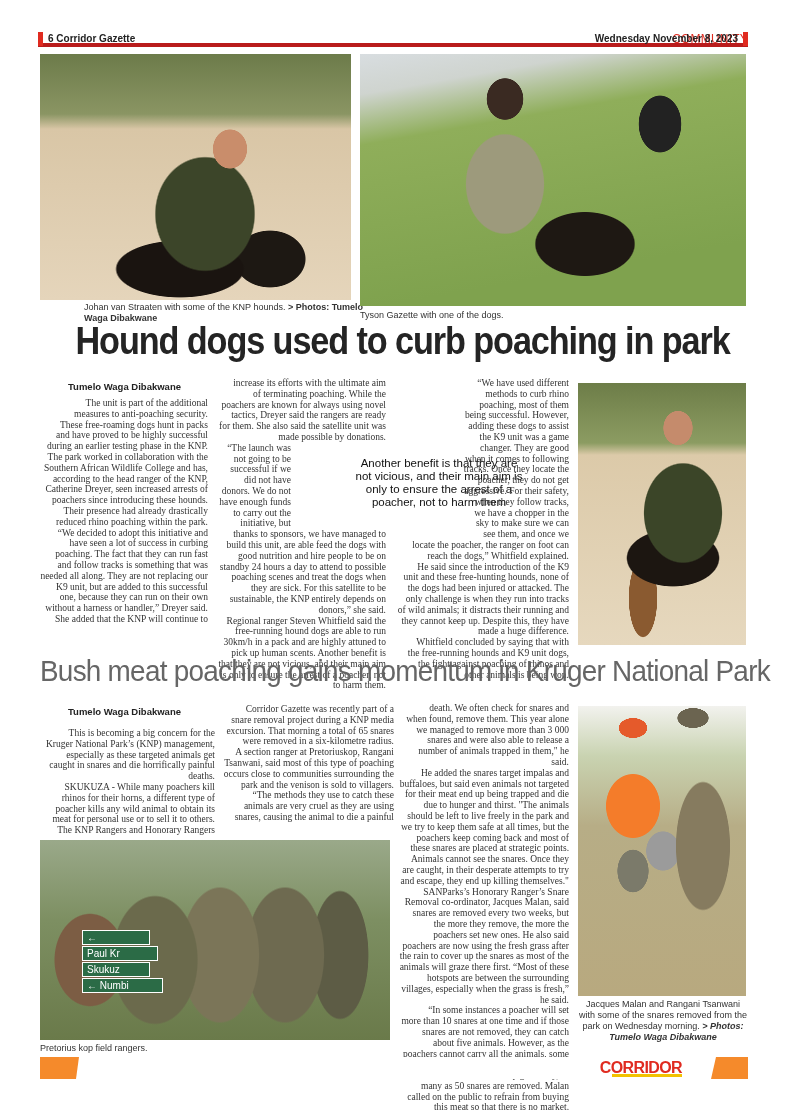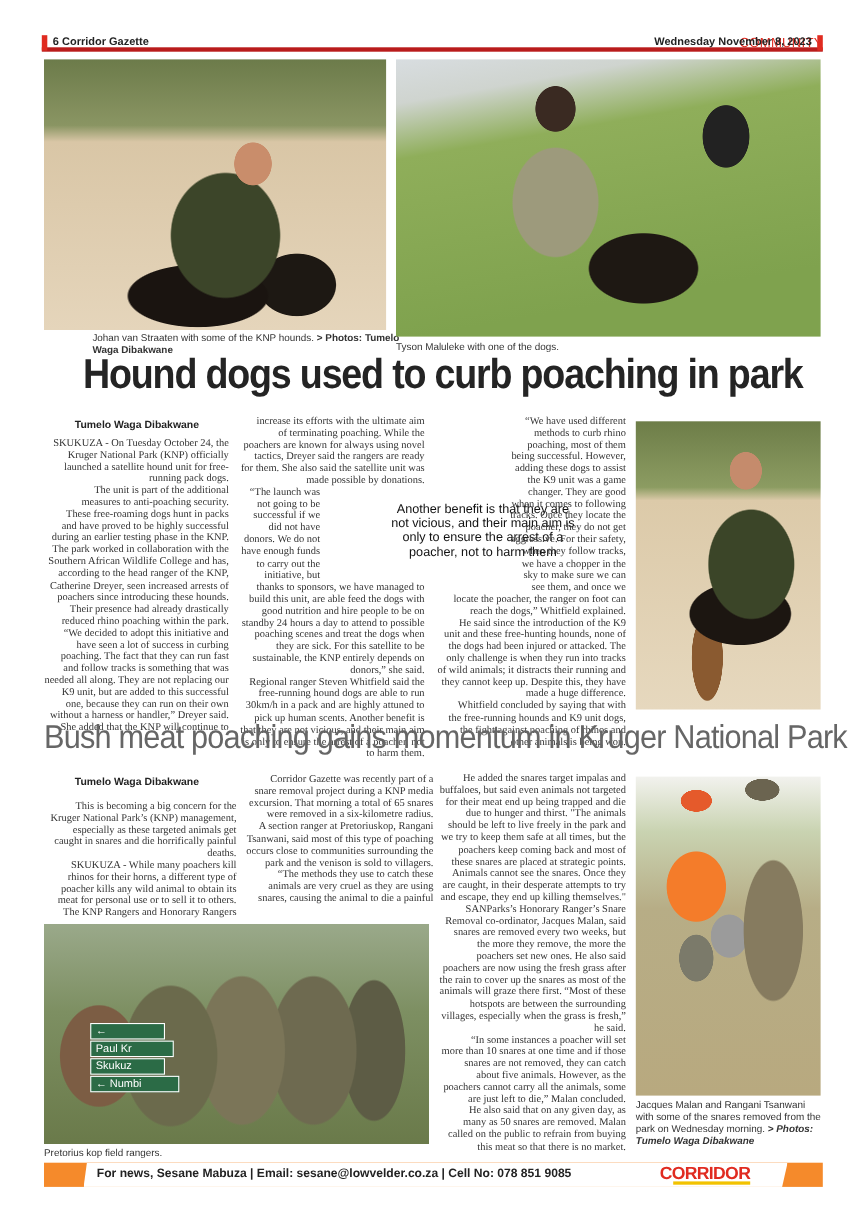--- a/index.html
+++ b/index.html
@@ -110,7 +110,7 @@
   <b>&gt; Photos: Tumelo Waga Dibakwane</b>
 </div>
 <div class="photo ph2"></div>
-<div class="cap" style="left:360px; top:310px; width:380px;">Tyson Maluleke with one of the dogs.</div>
+<div class="cap" style="left:360px; top:310px; width:380px;">Tyson Gazette with one of the dogs.</div>
 
 <div class="abs h1">Hound dogs used to curb poaching in park</div>
 

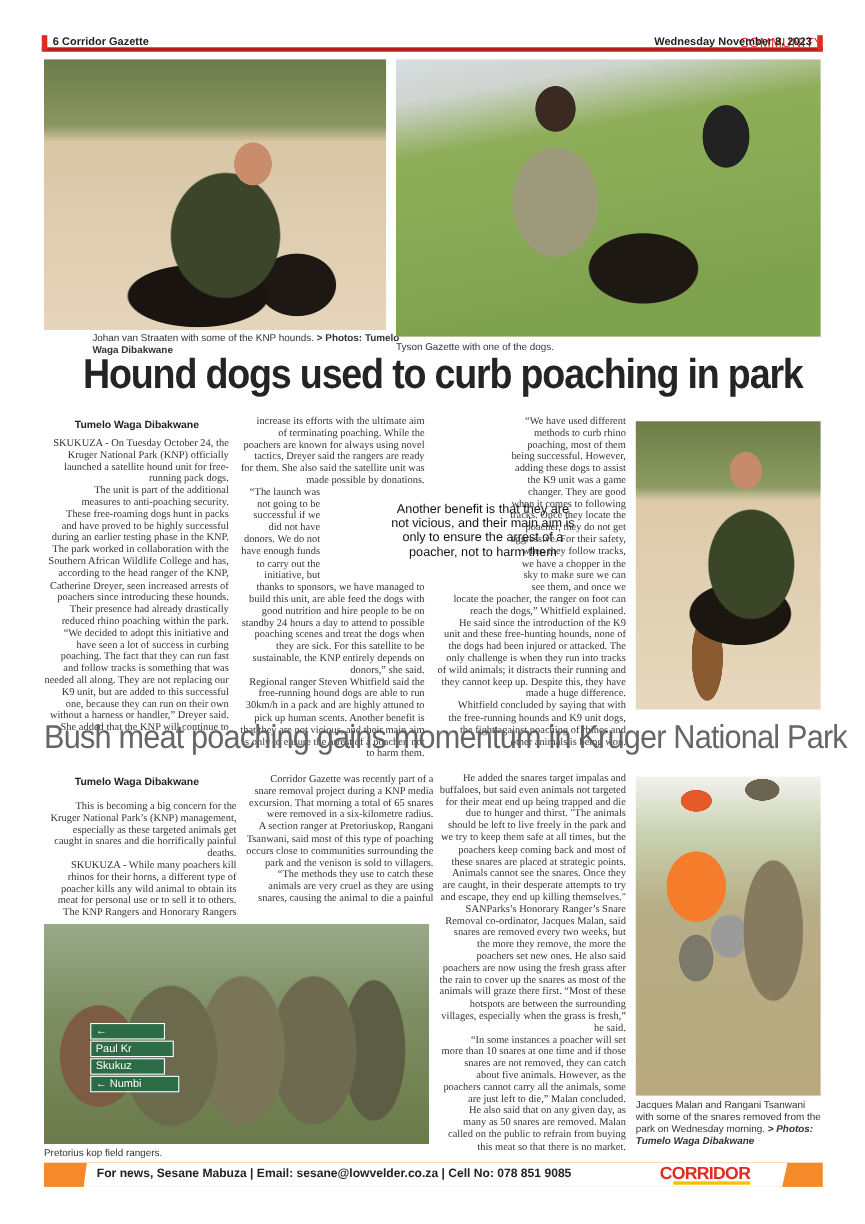--- a/index.html
+++ b/index.html
@@ -117,7 +117,6 @@
 <div class="byline" style="left:68px; top:381px;">Tumelo Waga Dibakwane</div>
 
 <div class="col" style="left:40px; top:398px; width:168px;">
-  <p>SKUKUZA - On Tuesday October 24, the Kruger National Park (KNP) officially launched a satellite hound unit for free-running pack dogs.</p>
   <p>The unit is part of the additional measures to anti-poaching security.</p>
   <p>These free-roaming dogs hunt in packs and have proved to be highly successful during an earlier testing phase in the KNP. The park worked in collaboration with the Southern African Wildlife College and has, according to the head ranger of the KNP, Catherine Dreyer, seen increased arrests of poachers since introducing these hounds. Their presence had already drastically reduced rhino poaching within the park.</p>
   <p>“We decided to adopt this initiative and have seen a lot of success in curbing poaching. The fact that they can run fast and follow tracks is something that was needed all along. They are not replacing our K9 unit, but are added to this successful one, because they can run on their own without a harness or handler,” Dreyer said.</p>

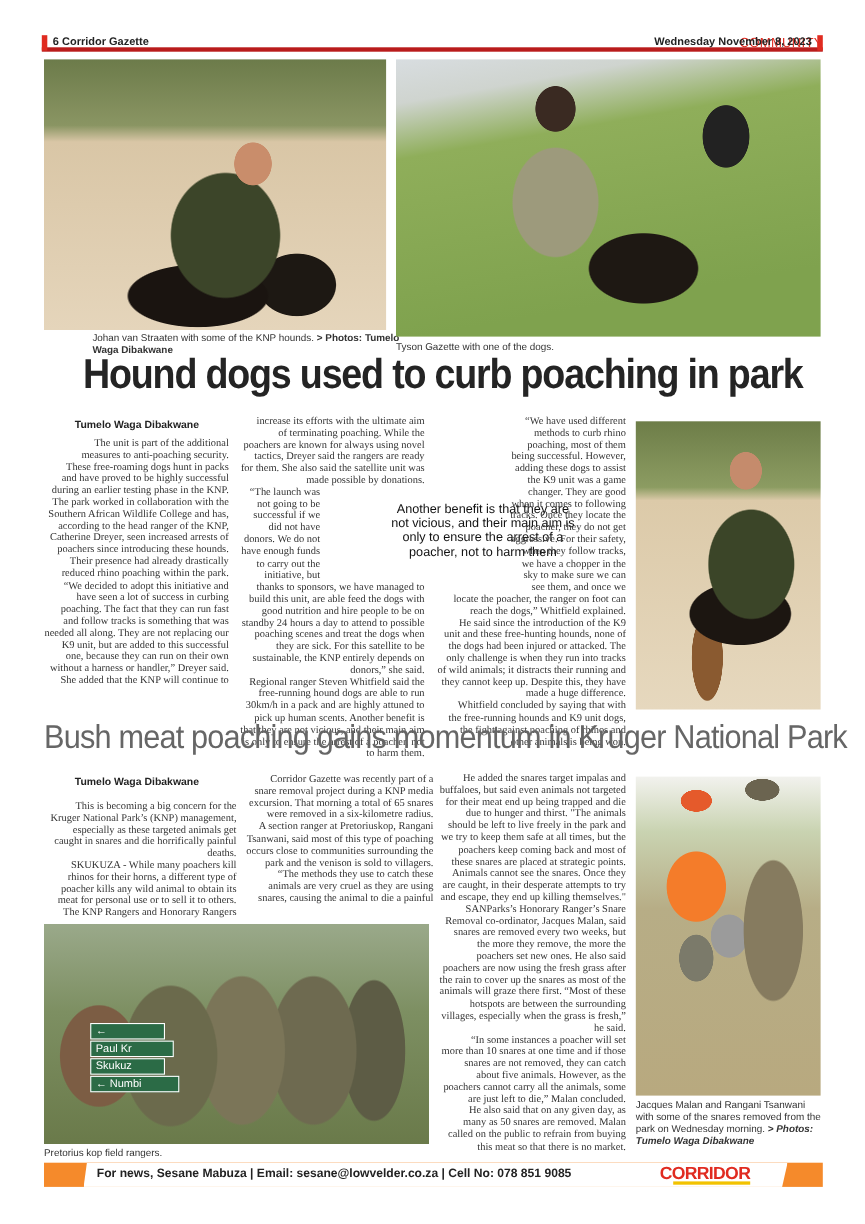--- a/index.html
+++ b/index.html
@@ -165,6 +165,7 @@
 <div class="cap" style="left:40px; top:1043px; width:340px;">Pretorius kop field rangers.</div>
 
 <div class="col" style="left:399px; top:703px; width:170px;">
+  <p>death. We often check for snares and when found, remove them. This year alone we managed to remove more than 3 000 snares and were also able to release a number of animals trapped in them," he said.</p>
   <p>He added the snares target impalas and buffaloes, but said even animals not targeted for their meat end up being trapped and die due to hunger and thirst. "The animals should be left to live freely in the park and we try to keep them safe at all times, but the poachers keep coming back and most of these snares are placed at strategic points. Animals cannot see the snares. Once they are caught, in their desperate attempts to try and escape, they end up killing themselves."</p>
   <p>SANParks’s Honorary Ranger’s Snare Removal co-ordinator, Jacques Malan, said snares are removed every two weeks, but the more they remove, the more the poachers set new ones. He also said poachers are now using the fresh grass after the rain to cover up the snares as most of the animals will graze there first. “Most of these hotspots are between the surrounding villages, especially when the grass is fresh,” he said.</p>
   <p>“In some instances a poacher will set more than 10 snares at one time and if those snares are not removed, they can catch about five animals. However, as the poachers cannot carry all the animals, some are just left to die,” Malan concluded.</p>

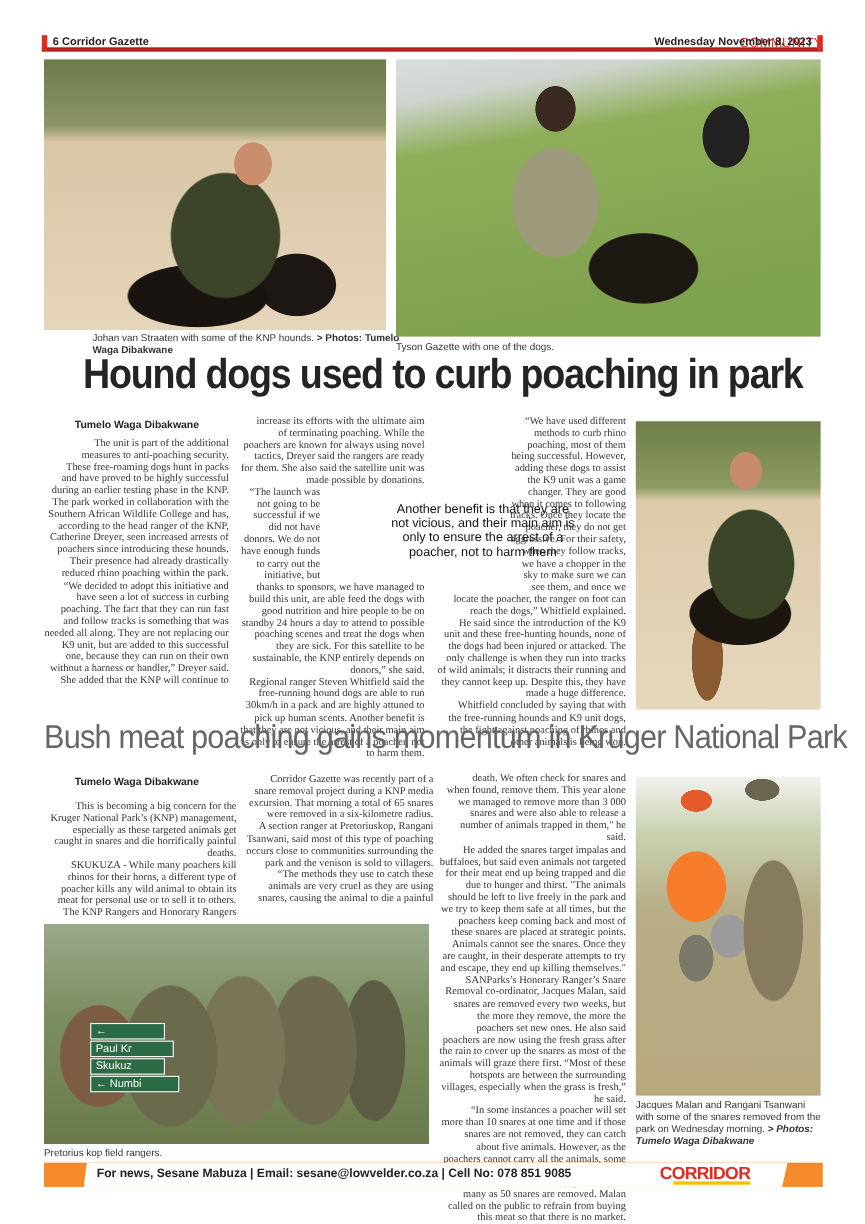--- a/index.html
+++ b/index.html
@@ -173,7 +173,7 @@
 </div>
 
 <div class="photo ph5"></div>
-<div class="cap" style="left:578px; top:999px; width:170px;">
+<div class="cap" style="left:578px; top:999px; width:170px;text-align:center;">
   <span>Jacques Malan and Rangani Tsanwani with some of the snares removed from the park on Wednesday morning.</span>
   <i>&gt; Photos: Tumelo Waga Dibakwane</i>
 </div>

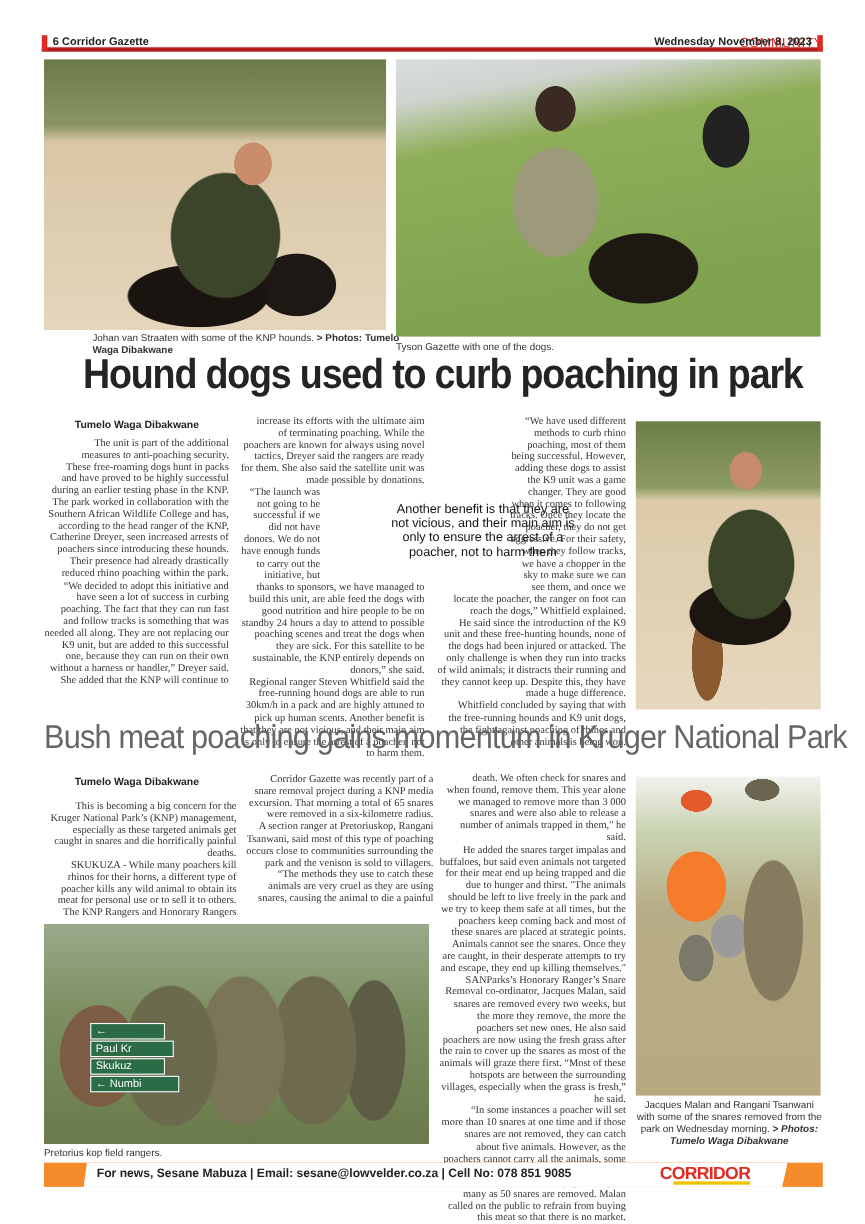--- a/index.html
+++ b/index.html
@@ -180,7 +180,6 @@
 
 <div class="abs footer">
   <div class="inner"></div>
-  <span class="txt">For news, Sesane Mabuza | Email: sesane@lowvelder.co.za | Cell No: 078 851 9085</span>
   <span class="logo">CORRIDOR</span>
   <div class="logo-sub"></div>
 </div>

